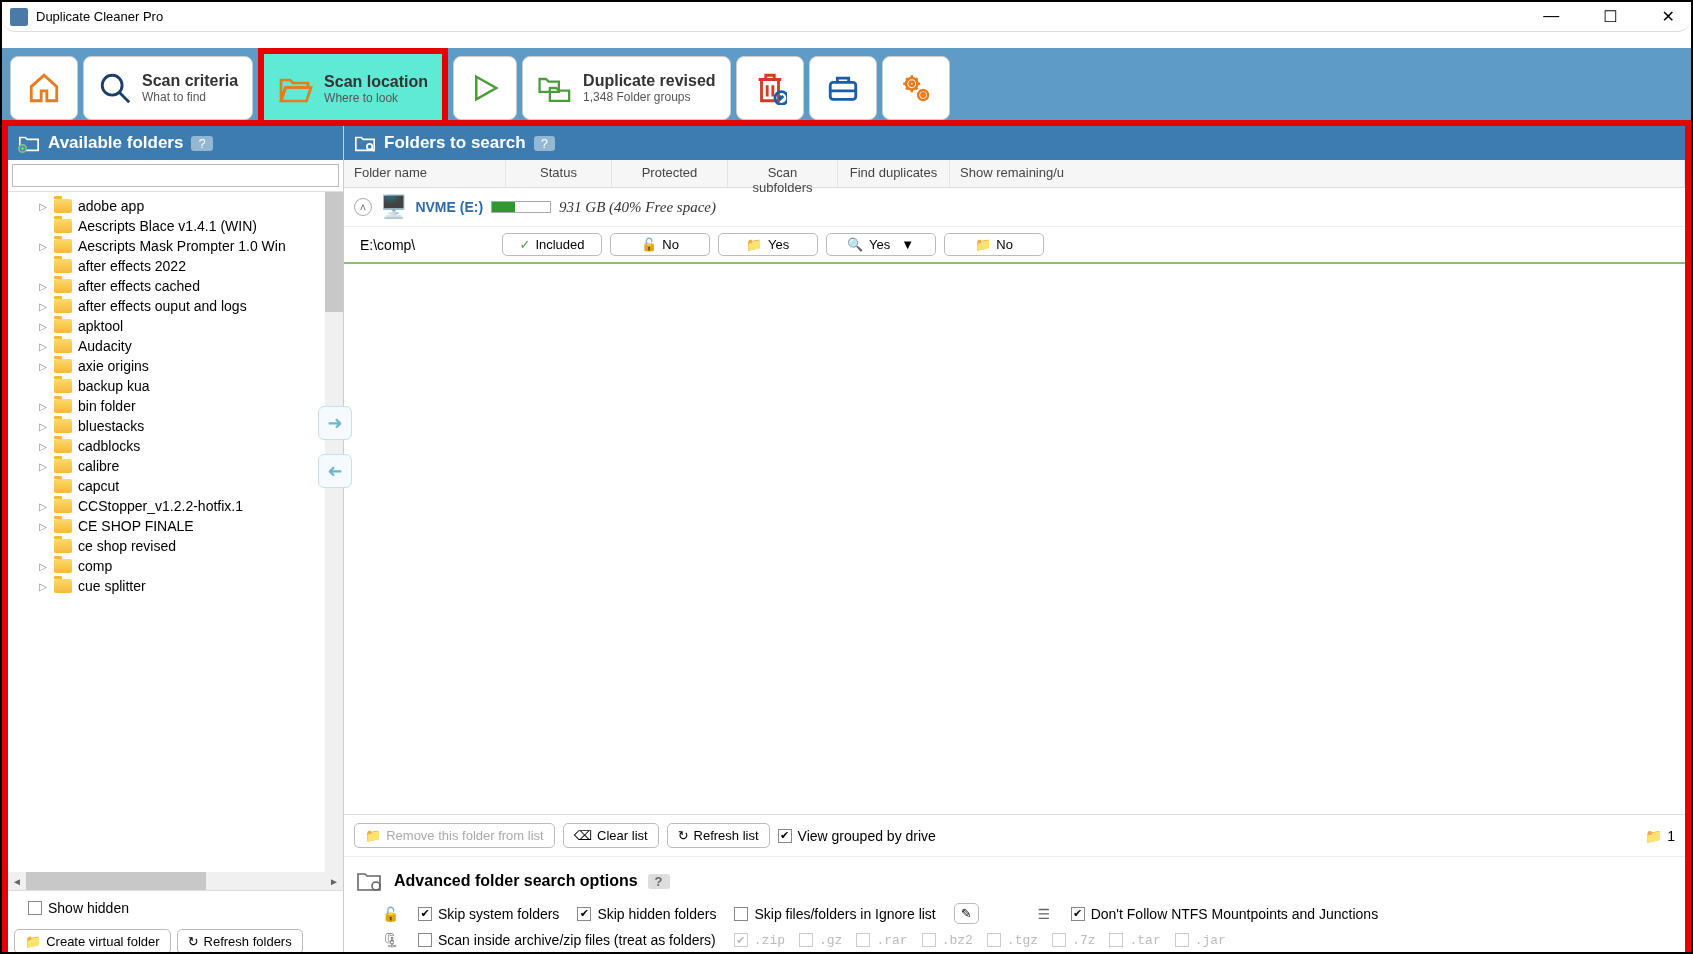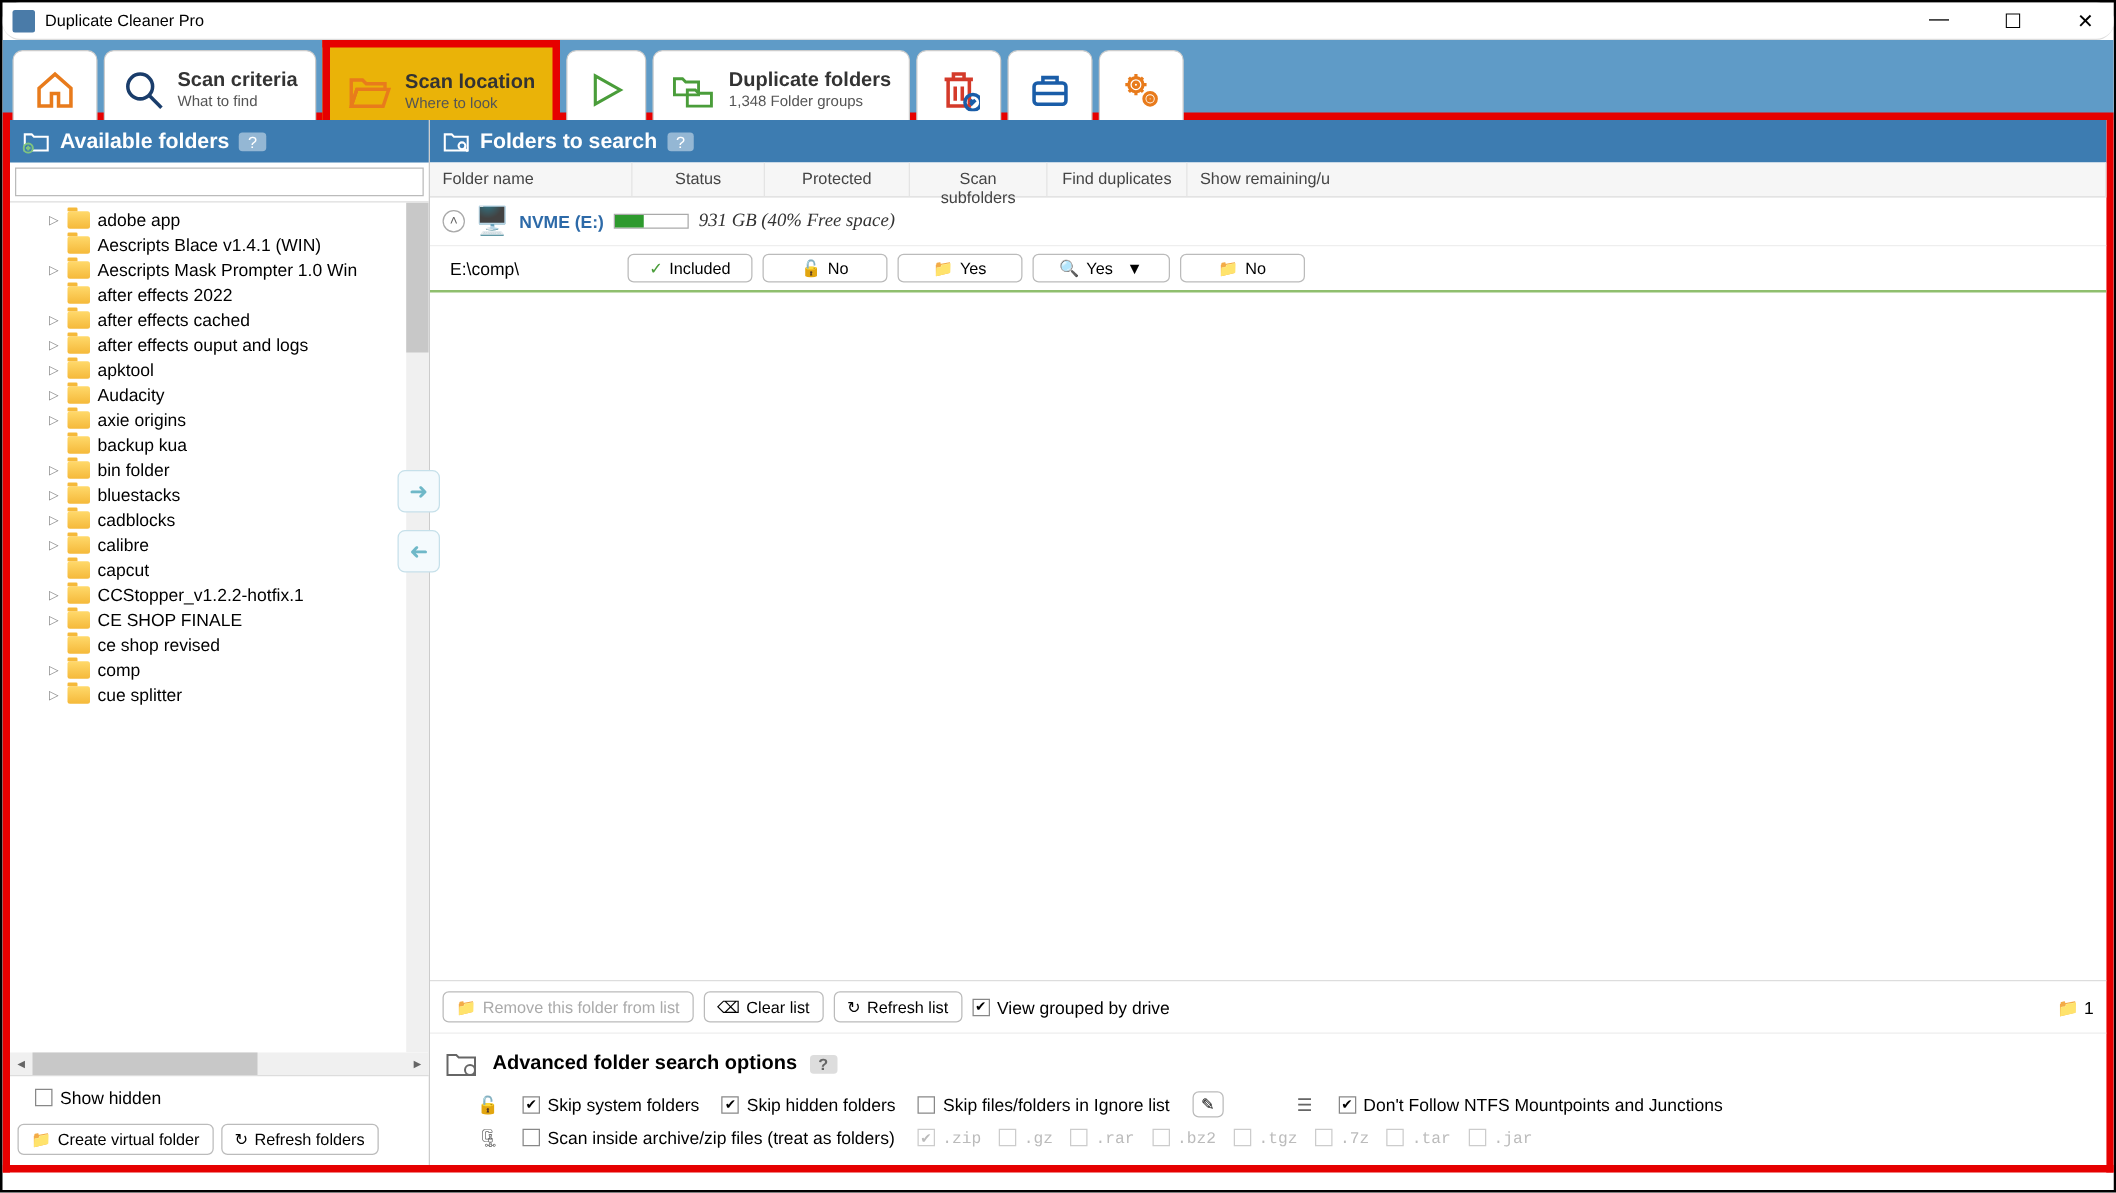--- a/index.html
+++ b/index.html
@@ -13,7 +13,7 @@
 .title-bar .win-controls span { cursor: pointer; padding: 2px 8px; font-family: Arial; }
 
 
-.toolbar-wrap { background: #5f9bc7; padding: 8px 8px 0 8px; height: 64px; border-bottom: 6px solid #e60000; }
+.toolbar-wrap { background: #5f9bc7; padding: 8px 8px 0 8px; height: 78px; border-bottom: 6px solid #e60000; margin-top: 16px; }
 .toolbar { display: flex; gap: 5px; align-items: stretch; height: 64px; }
 .tbtn { background: #fff; border: 1px solid #ccc; border-radius: 8px; display: flex; align-items: center; padding: 4px 14px; cursor: pointer; gap: 10px; }
 .tbtn .ticon { font-size: 30px; line-height: 1; }

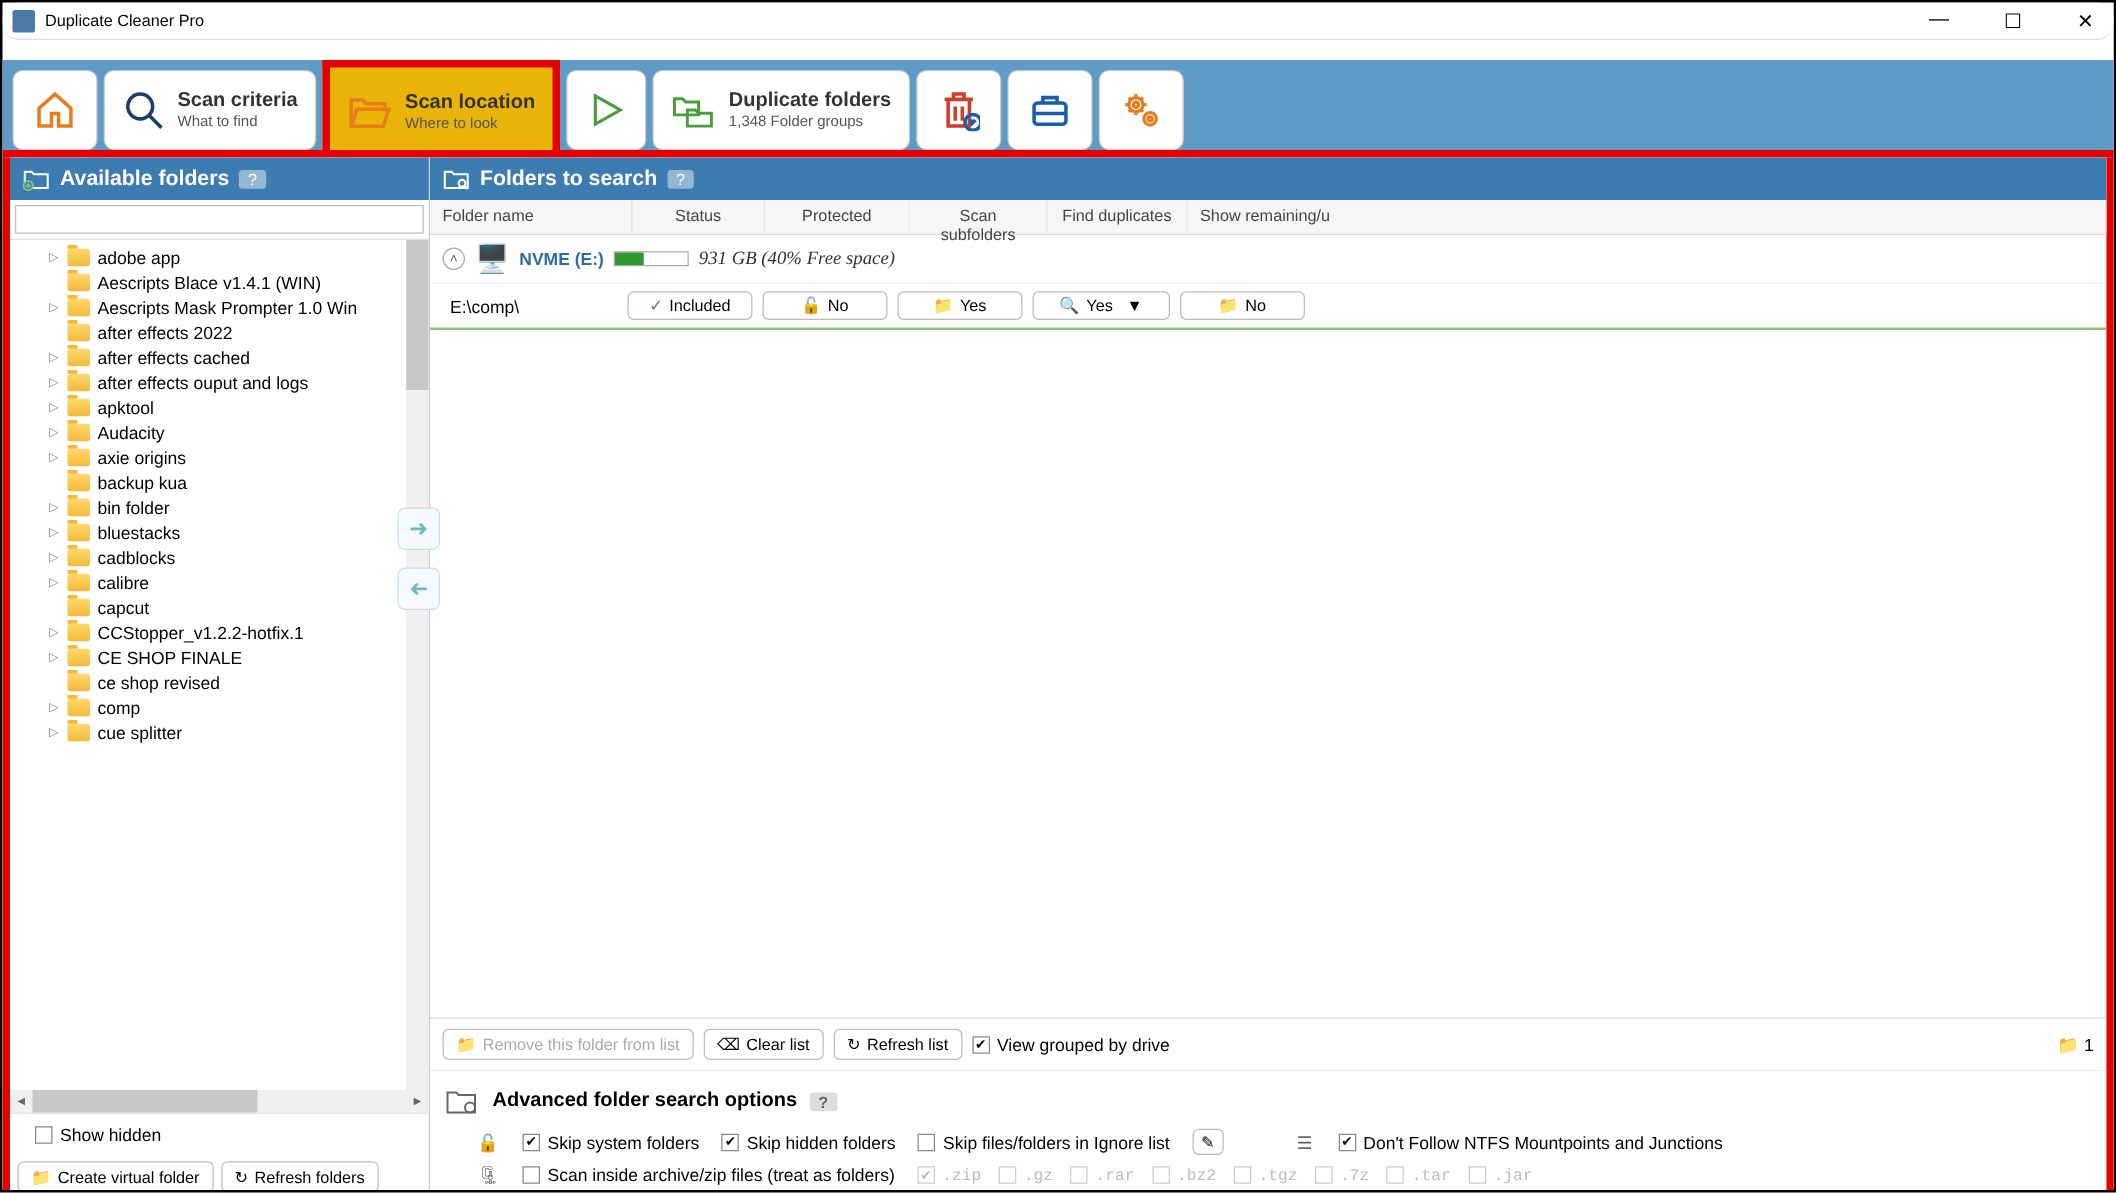--- a/index.html
+++ b/index.html
@@ -20,7 +20,7 @@
 .tbtn .tlabels { display: flex; flex-direction: column; }
 .tbtn .ttitle { font-size: 16px; font-weight: 600; color: #333; }
 .tbtn .tsub { font-size: 12px; color: #555; }
-.tbtn.active-highlight { background: #eab308; }
+.tbtn.active-highlight { background: #5eead4; }
 .tbtn.highlighted-border { border: 6px solid #e60000; border-bottom: none; border-radius: 0; margin-top:-8px; padding-top:8px;}
 .tbtn.iconly { padding: 4px 16px; }
 

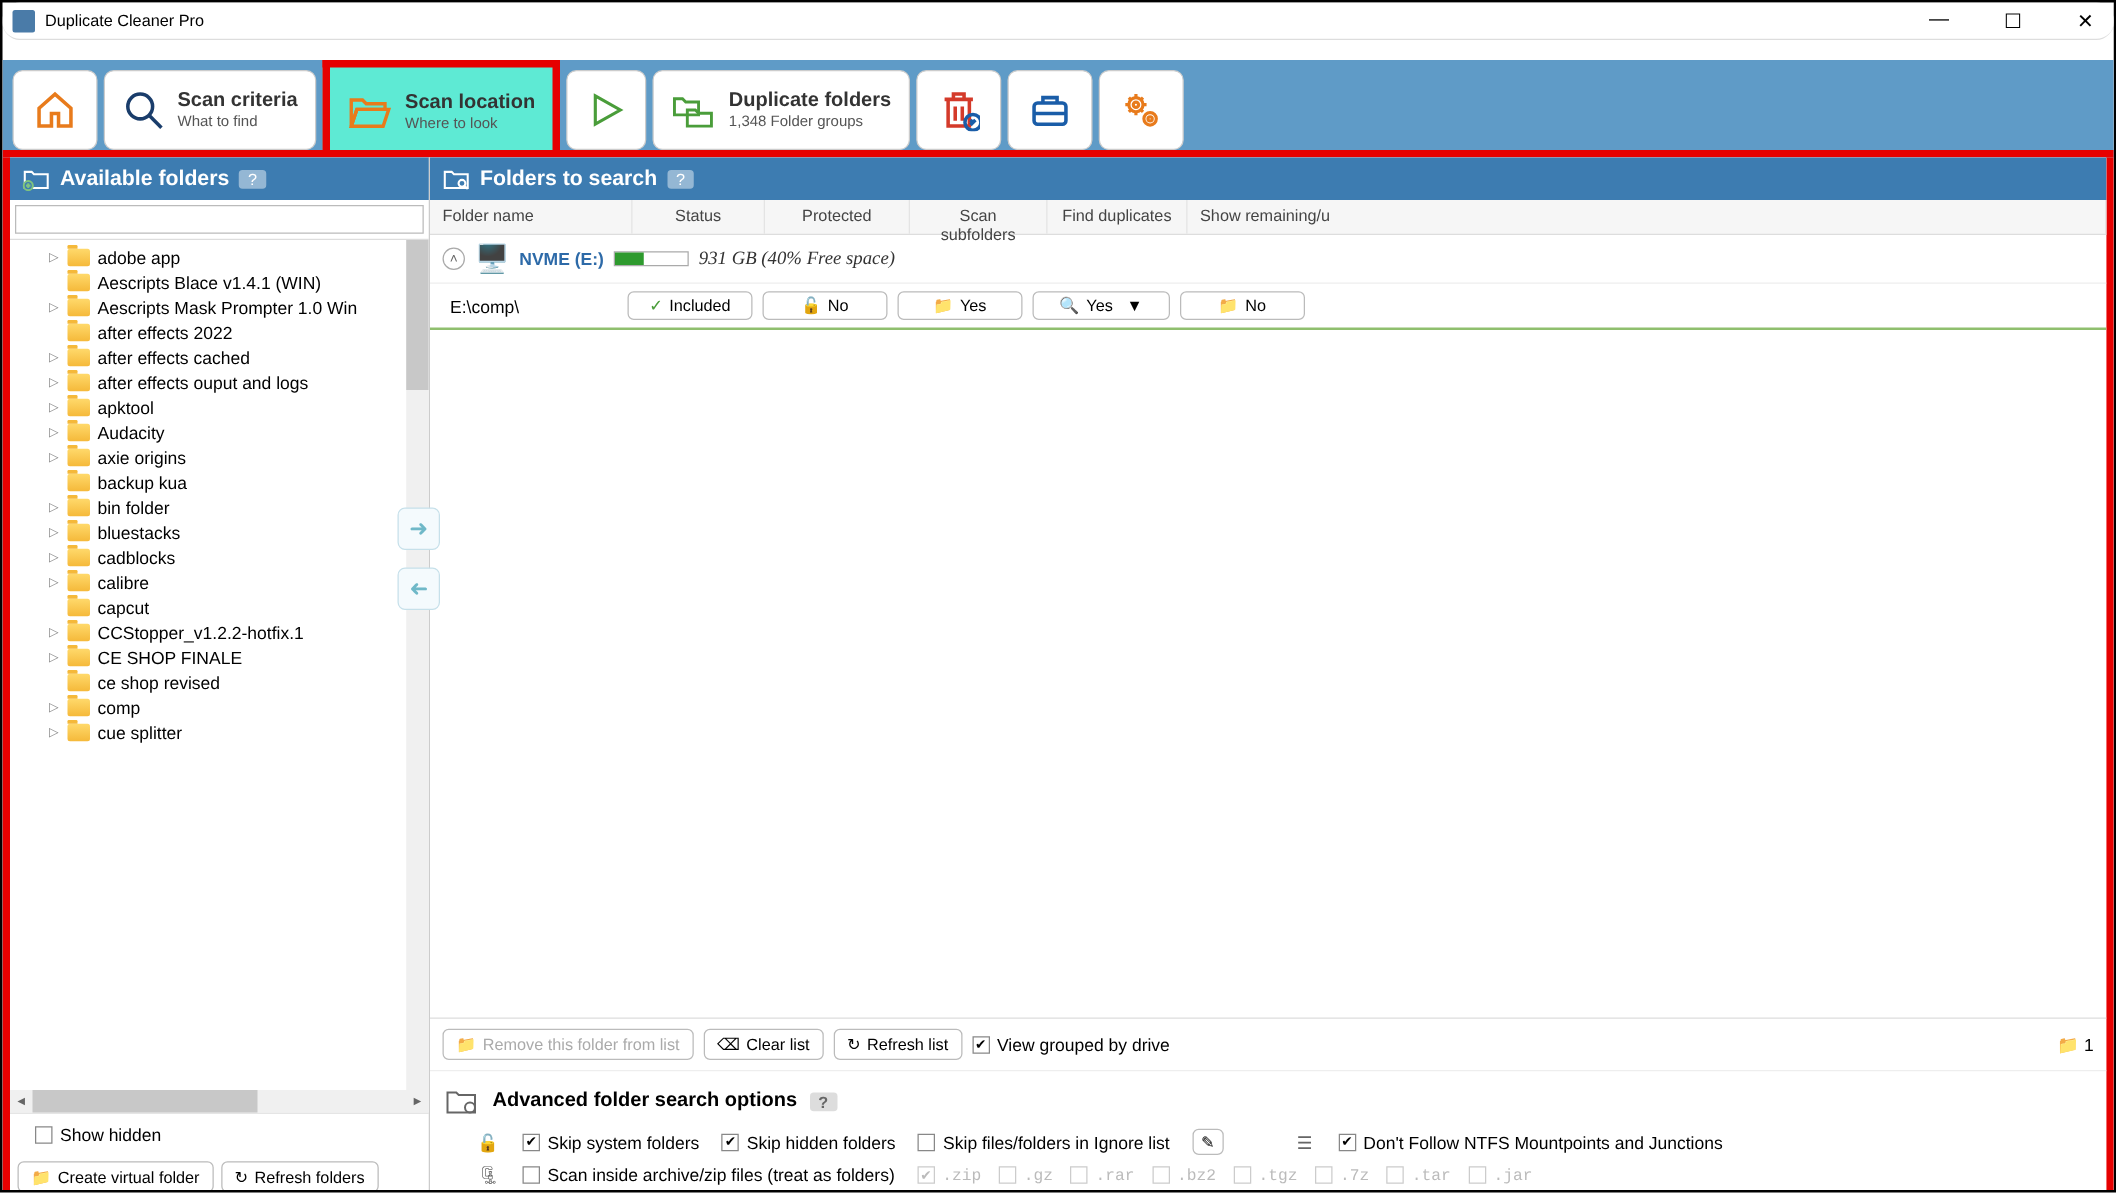--- a/index.html
+++ b/index.html
@@ -143,7 +143,7 @@
           </svg>
       </span>
       <div class="tlabels">
-        <span class="ttitle">Duplicate folders</span>
+        <span class="ttitle">Duplicate revised</span>
         <span class="tsub">1,348 Folder groups</span>
       </div>
     </div>

